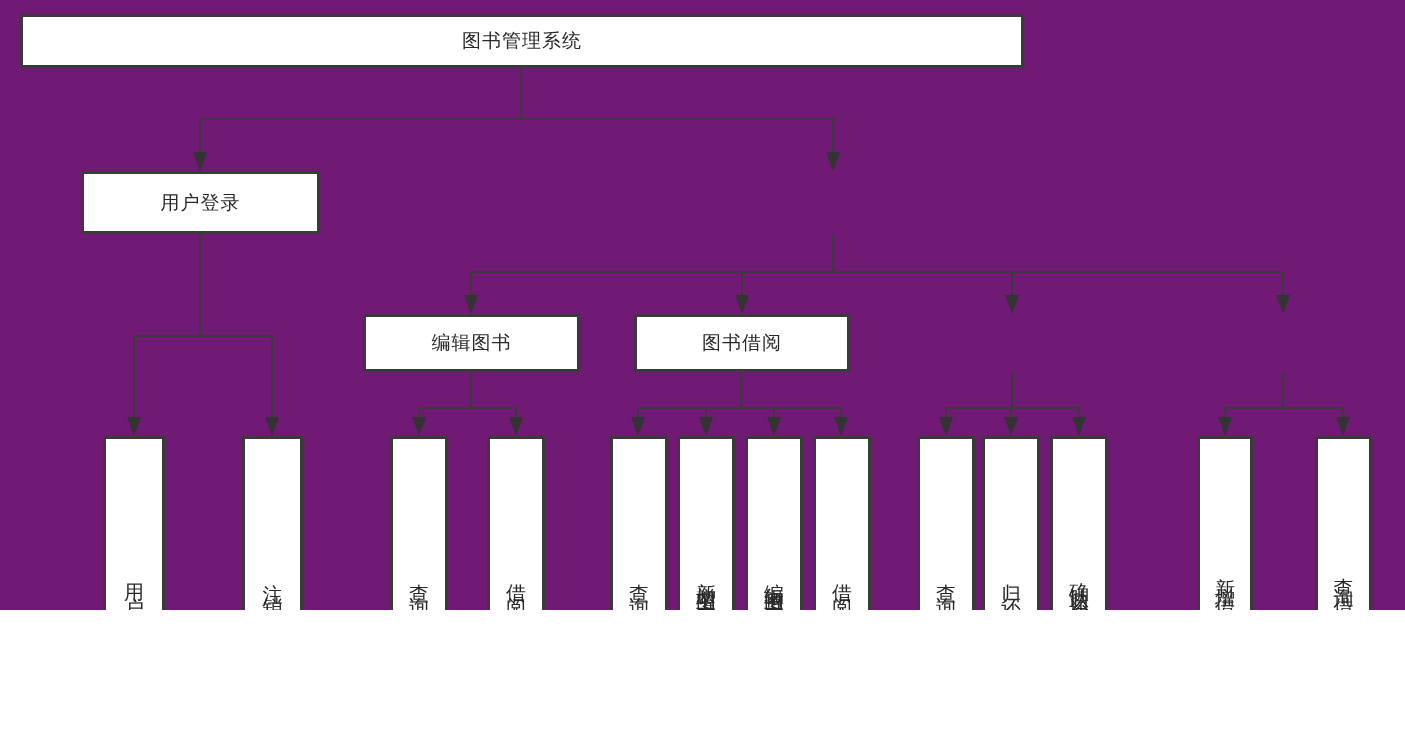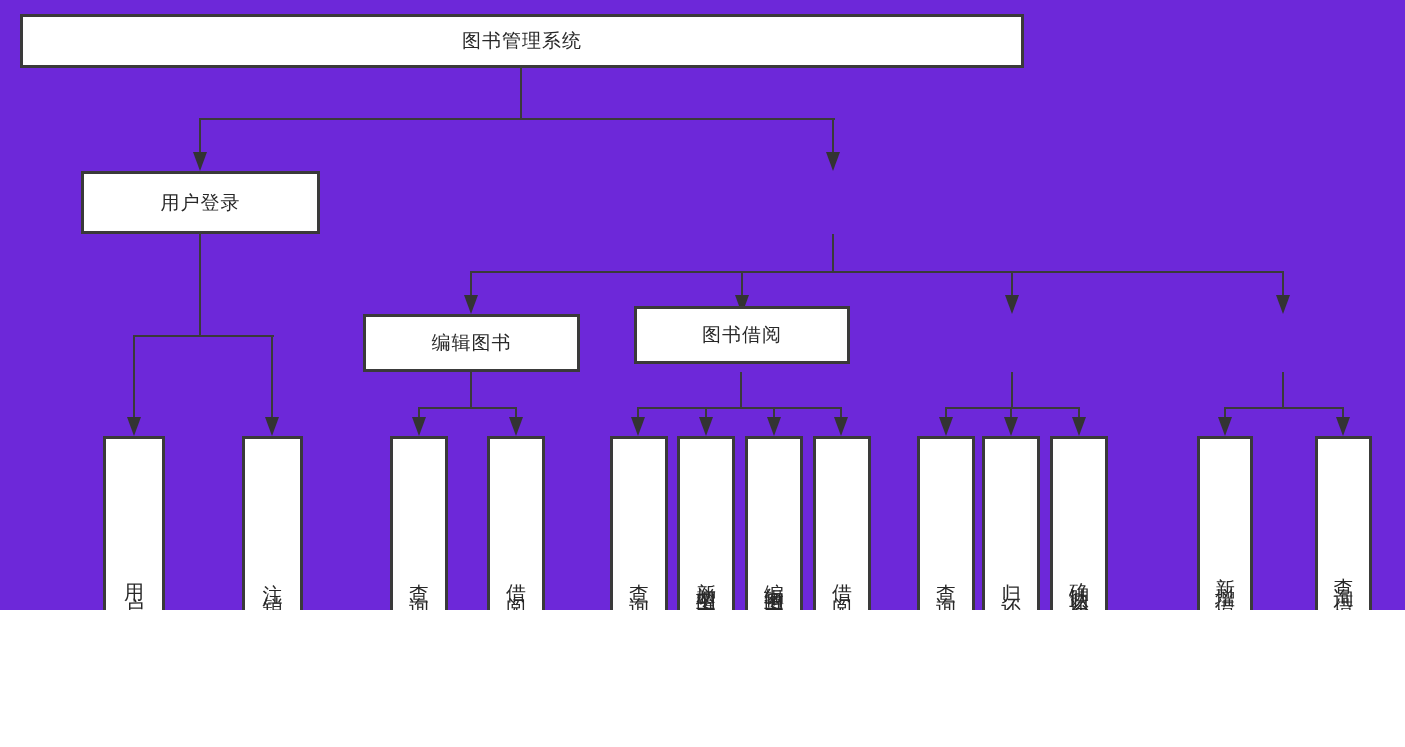--- a/index.html
+++ b/index.html
@@ -5,7 +5,7 @@
   *{box-sizing:border-box;}
   html,body{margin:0;padding:0;background:#ffffff;}
   body{font-family:"Liberation Sans",sans-serif;}
-  #canvas{position:relative;width:1405px;height:610px;background:#6d28d9;overflow:hidden;}
+  #canvas{position:relative;width:1405px;height:610px;background:#701a75;overflow:hidden;}
 
   
   .box{position:absolute;background:#ffffff;border:3px solid #3a3a3a;

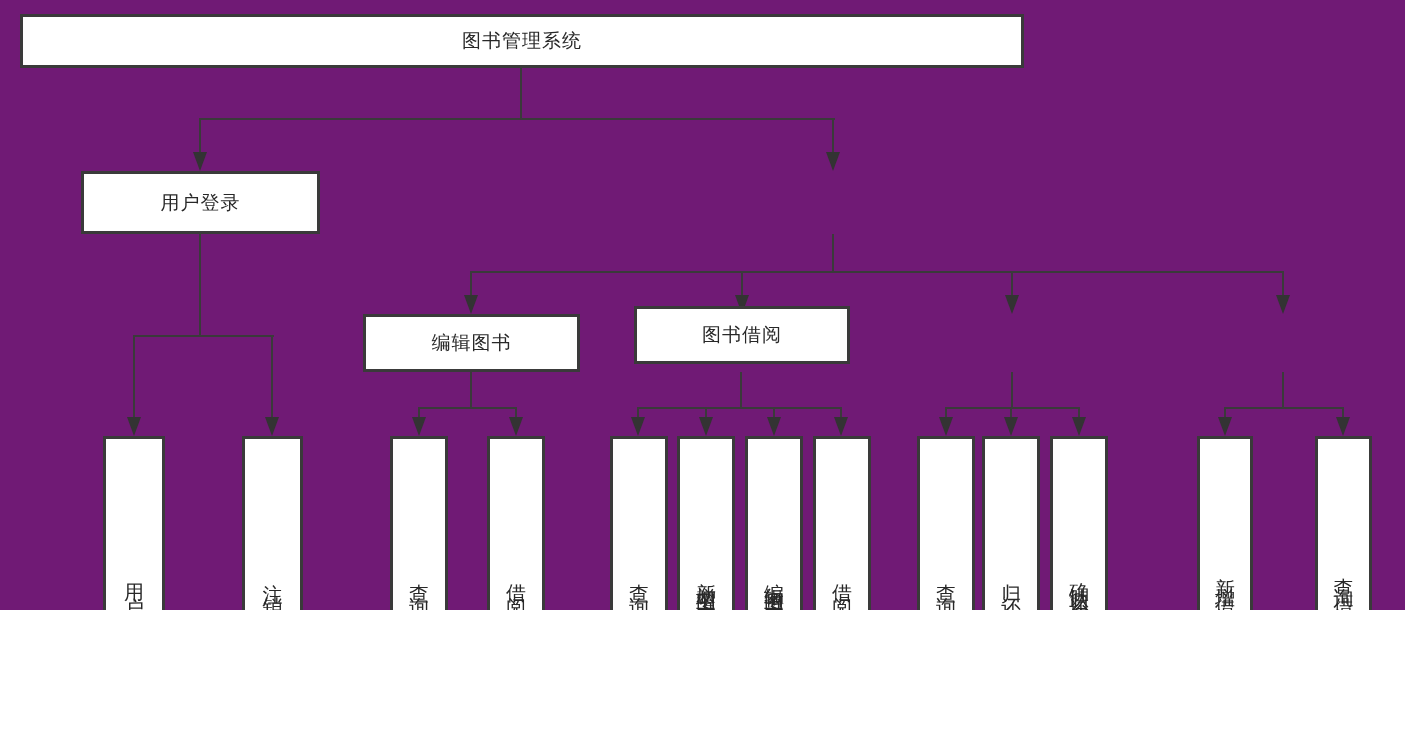--- a/index.html
+++ b/index.html
@@ -71,7 +71,7 @@
   <div class="box" style="left:363px;top:314px;width:217px;height:58px">
     <span class="lbl">编辑图书</span>
   </div>
-  <div class="box" style="left:634px;top:306px;width:216px;height:58px">
+  <div class="box" style="left:634px;top:314px;width:216px;height:58px">
     <span class="lbl">图书借阅</span>
   </div>
 

